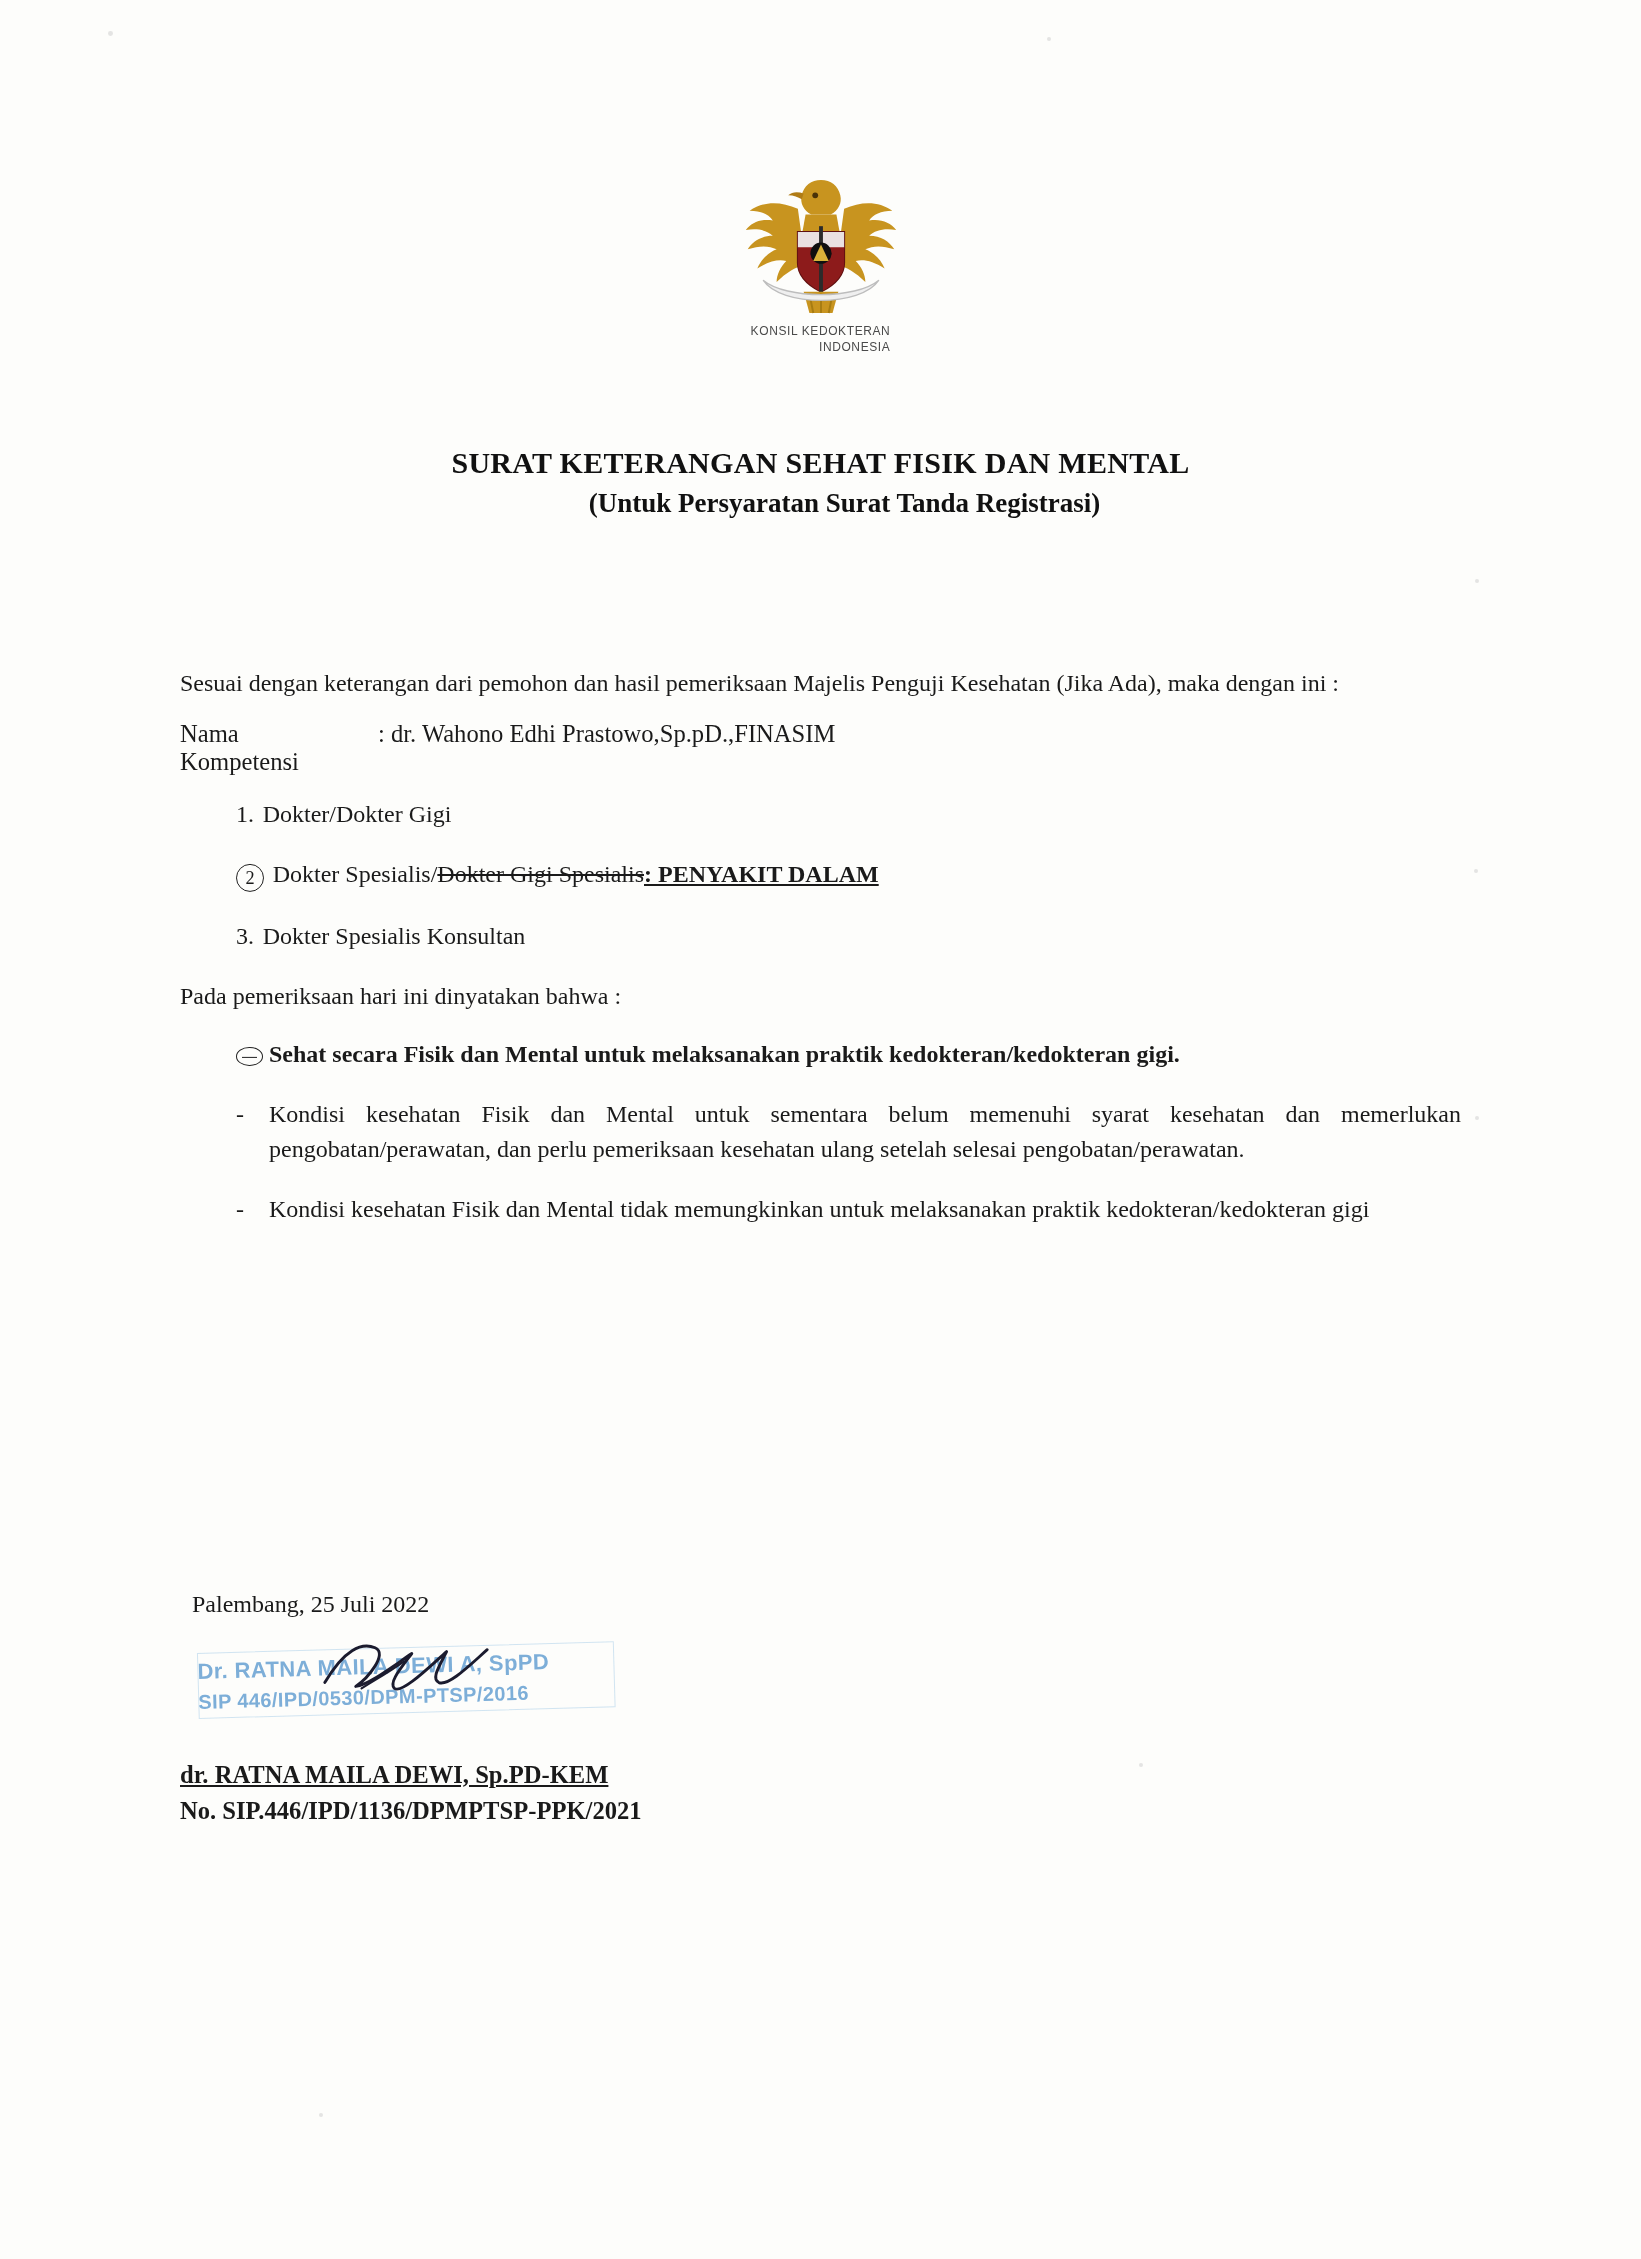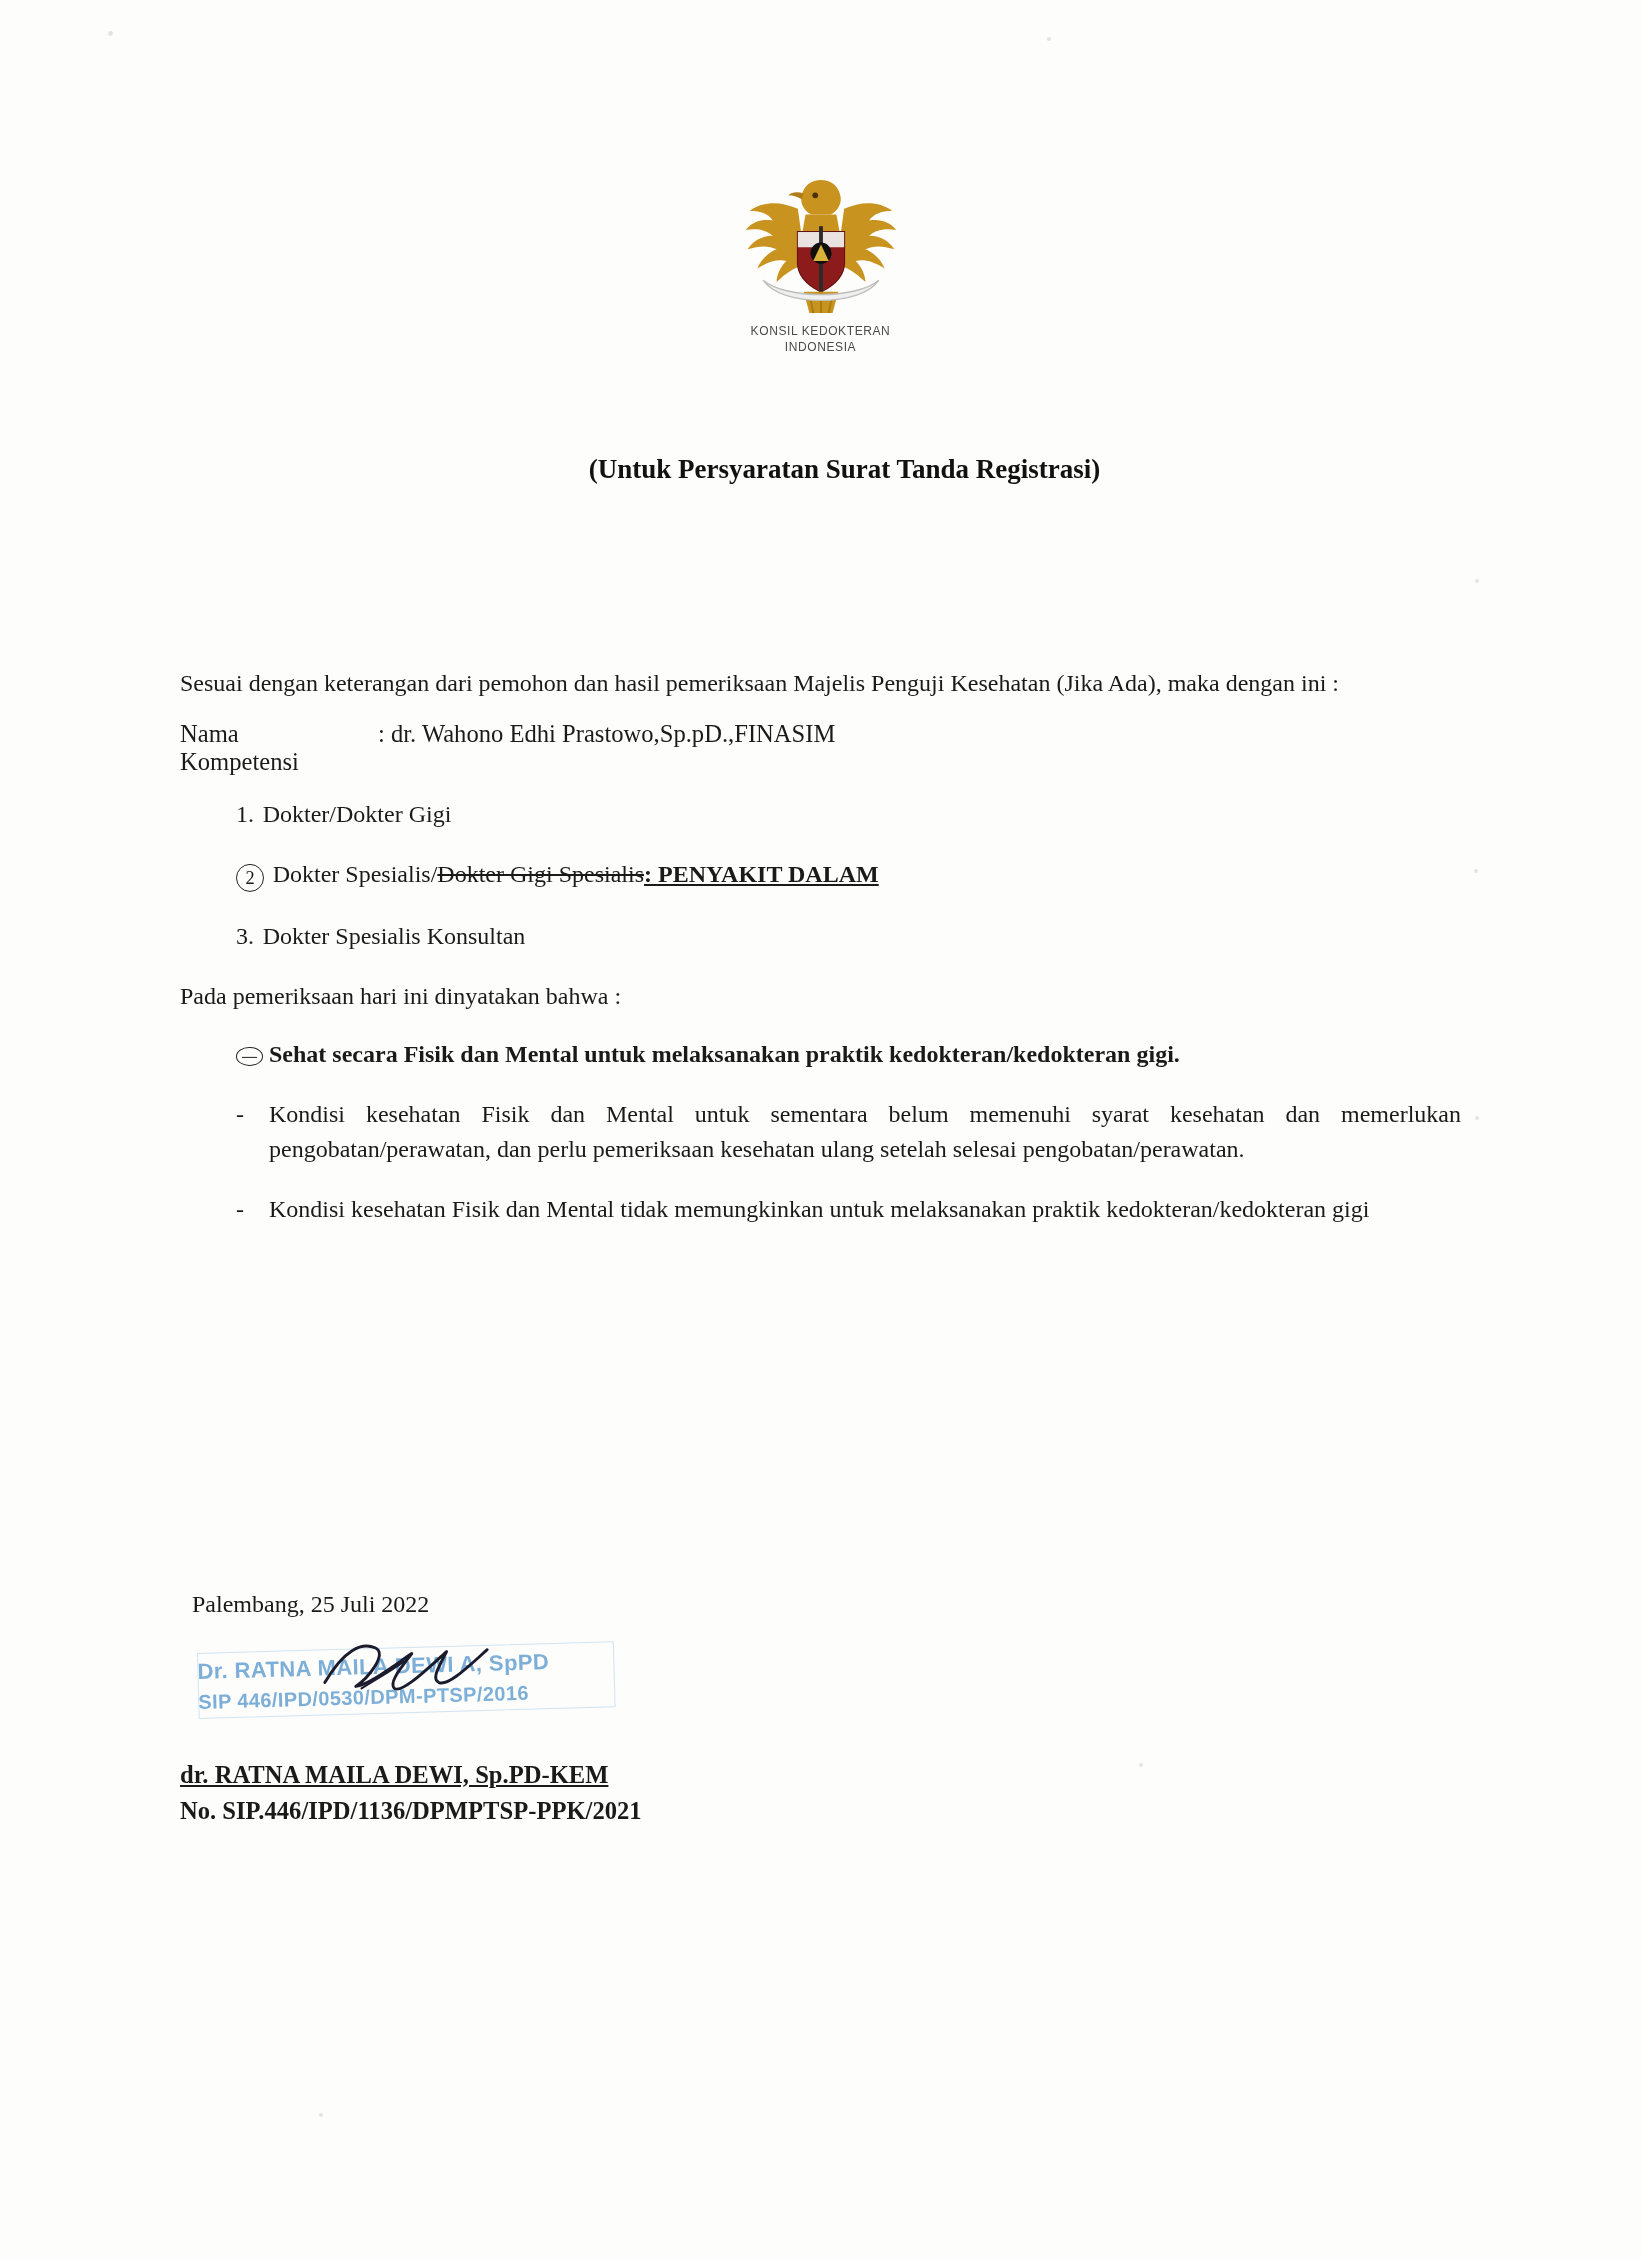--- a/index.html
+++ b/index.html
@@ -45,7 +45,7 @@
   .garuda svg { display:block; }
   .logo-caption {
     margin-top: 5.8px;
-    text-align: center;
+    text-align: right;
     font-family: "Liberation Sans", sans-serif;
     font-size: 12px;
     letter-spacing: 0.6px;

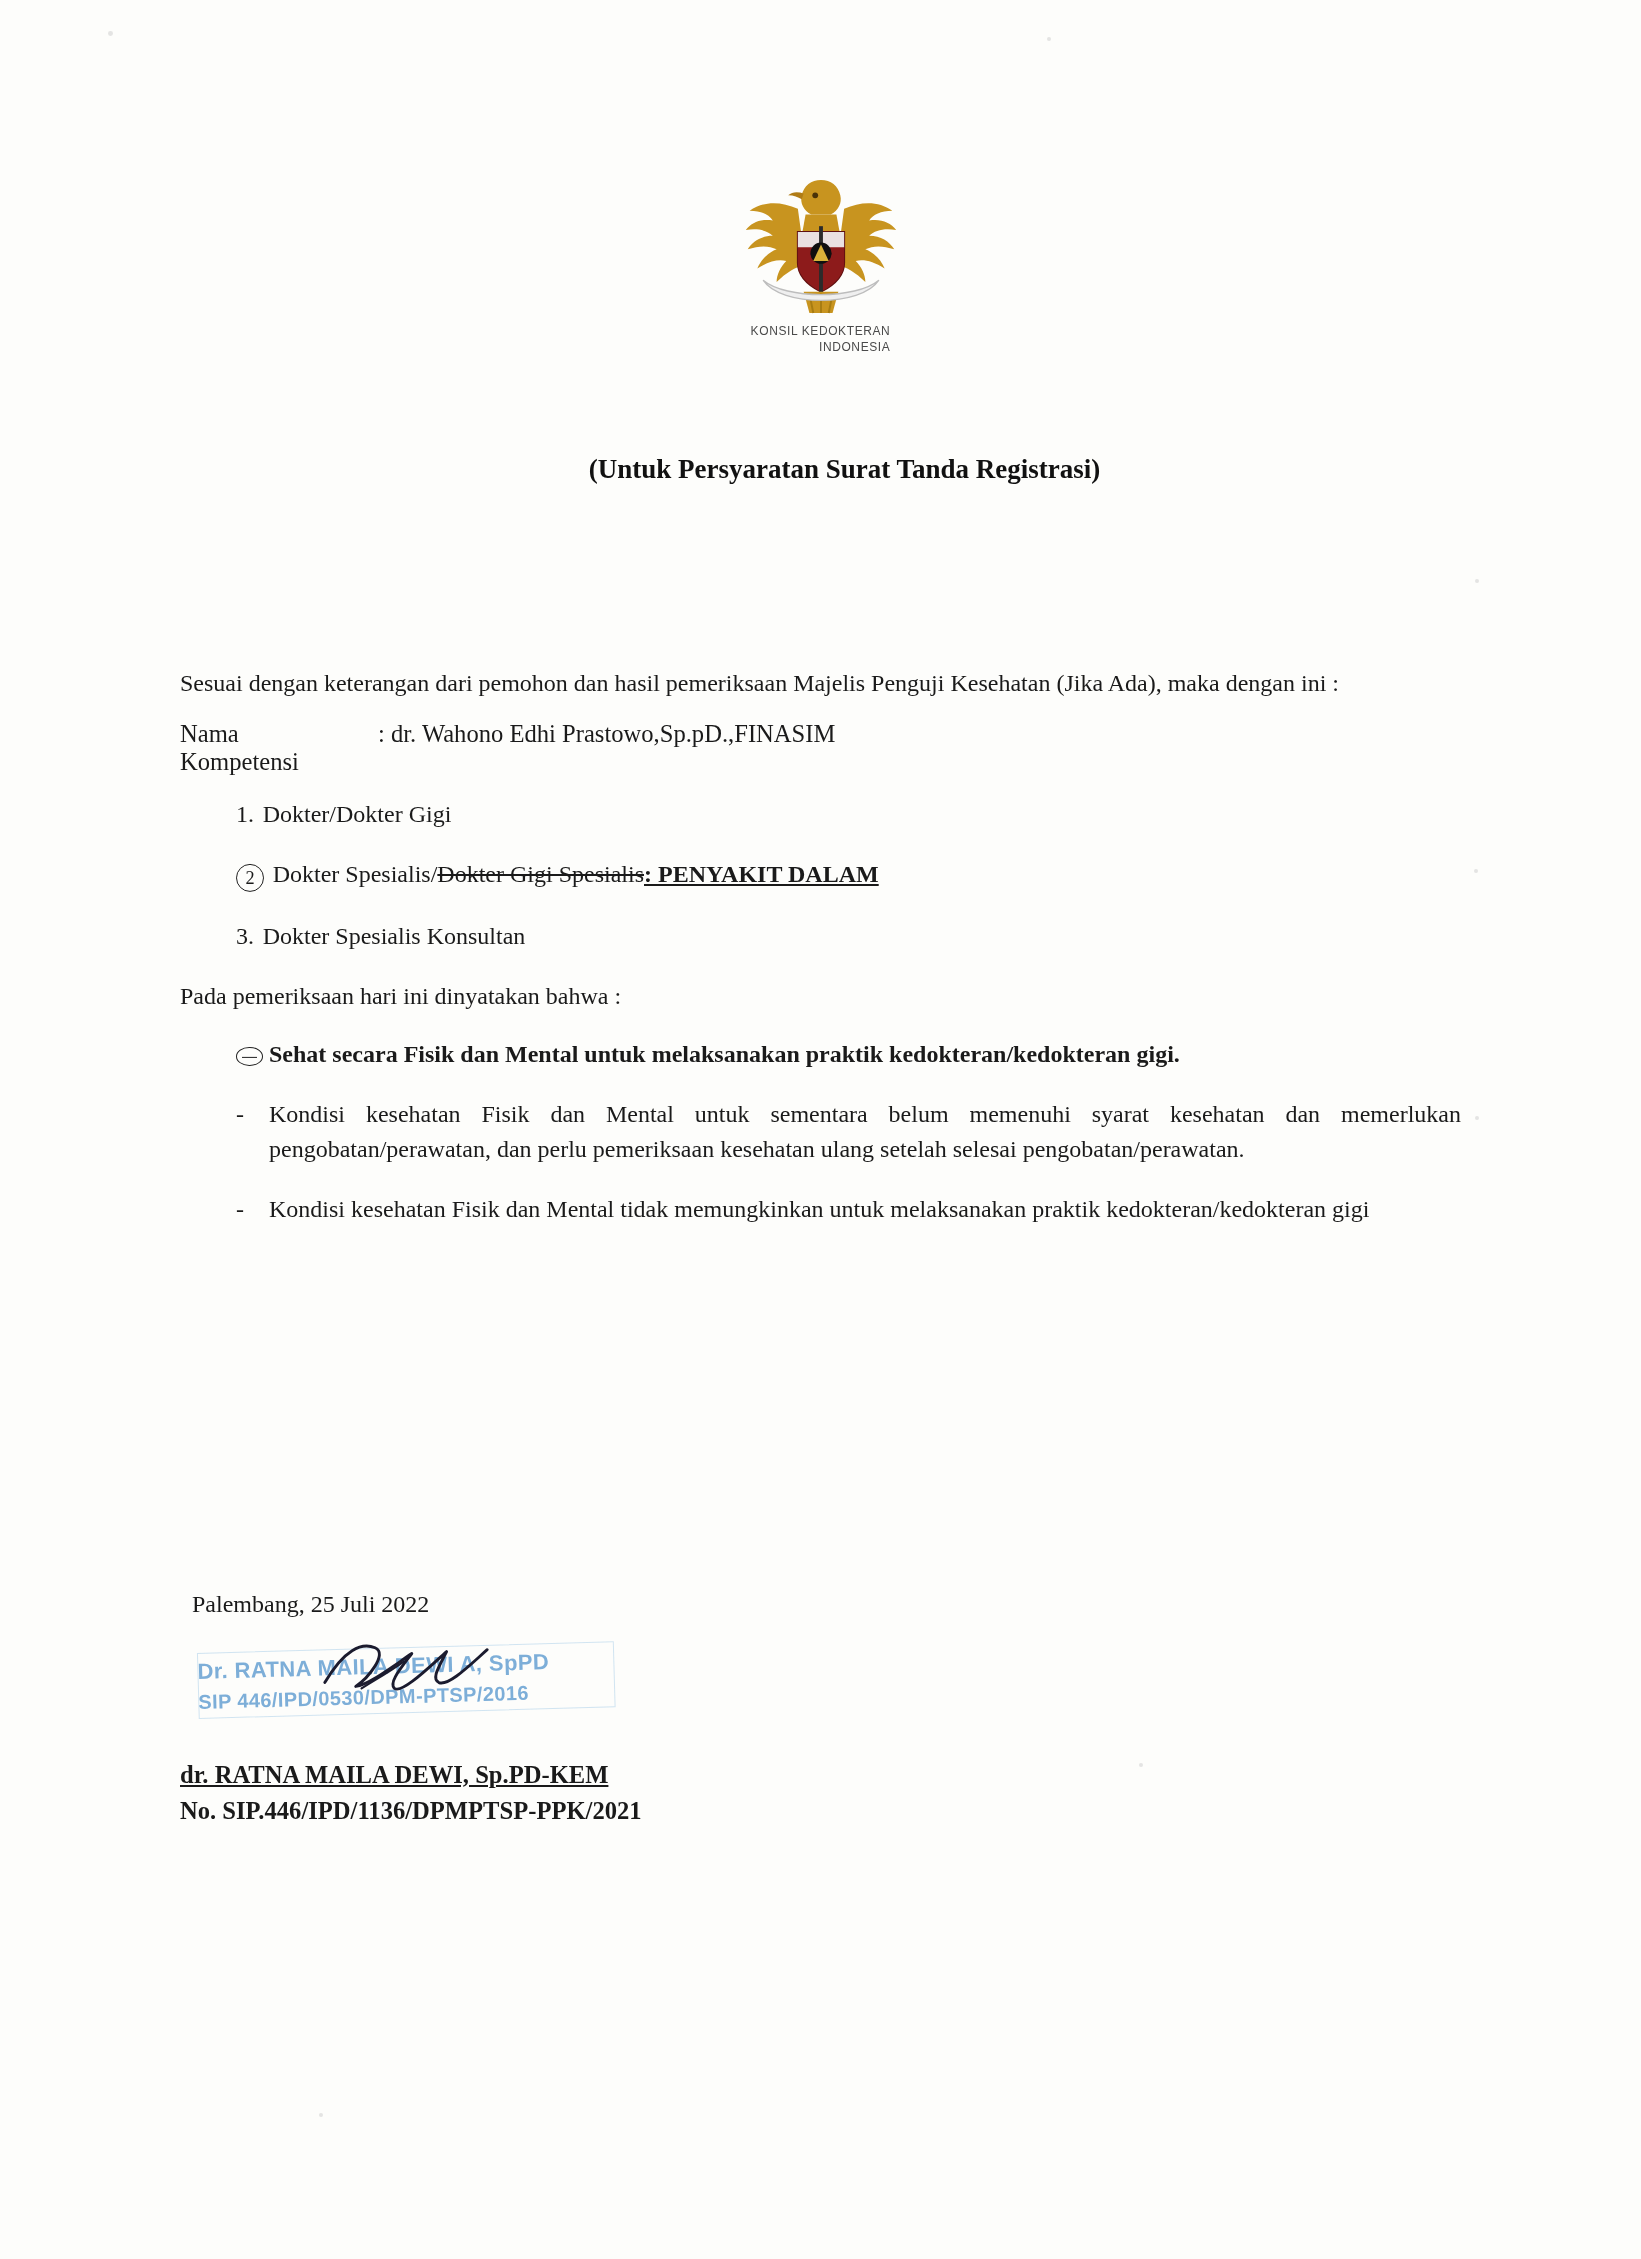--- a/index.html
+++ b/index.html
@@ -259,6 +259,7 @@
   </div>
 
   <div class="title-block">
+    <div class="title-1">SURAT KETERANGAN SEHAT FISIK DAN MENTAL</div>
     <div class="title-2">(Untuk Persyaratan Surat Tanda Registrasi)</div>
   </div>
 

